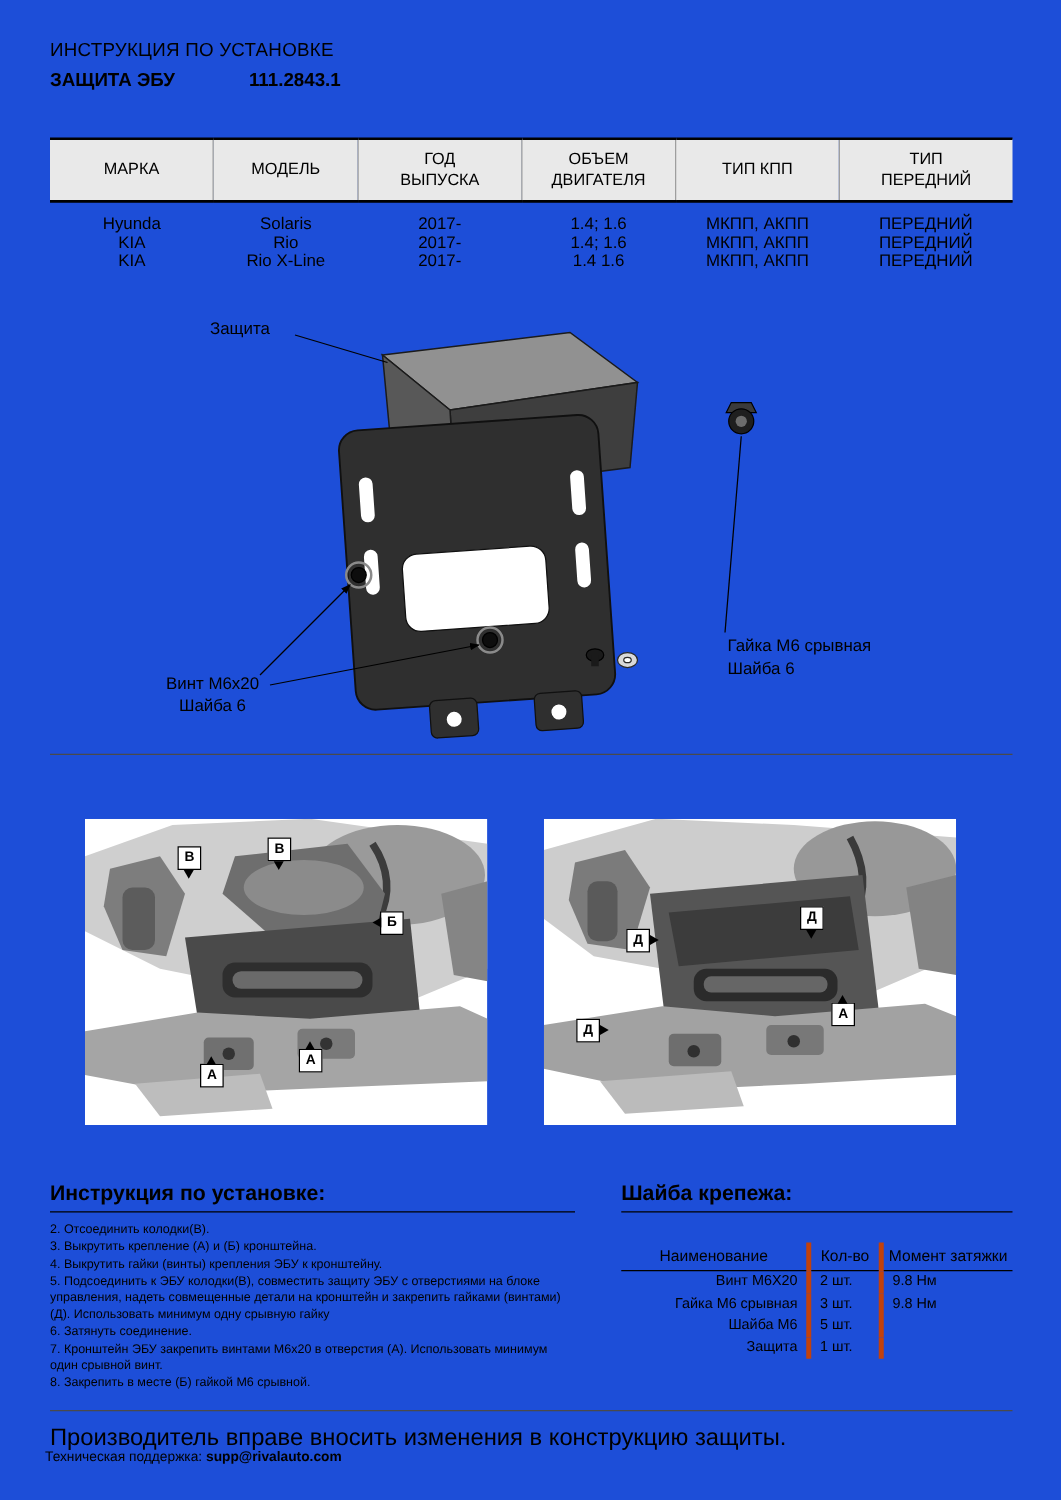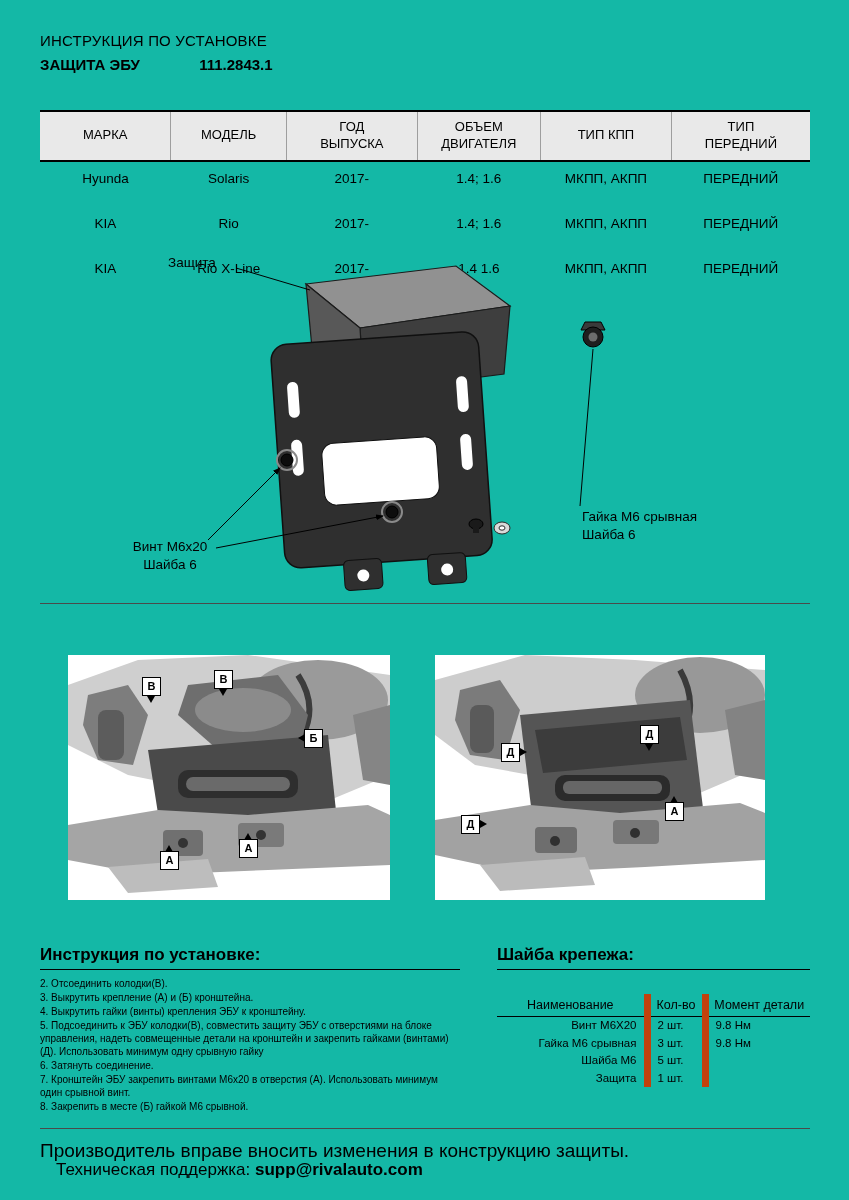--- a/index.html
+++ b/index.html
@@ -4,7 +4,7 @@
 <style>
   html,body{margin:0;padding:0}
   body{background:#ffffff;font-family:"Liberation Sans",sans-serif}
-  .page{position:relative;width:849px;height:1200px;background:#14b8a6;color:#000;overflow:hidden}
+  .page{position:relative;width:849px;height:1200px;background:#1d4ed8;color:#000;overflow:hidden}
 
   
   .hdr{position:absolute;left:40px;top:30px;line-height:1.4}

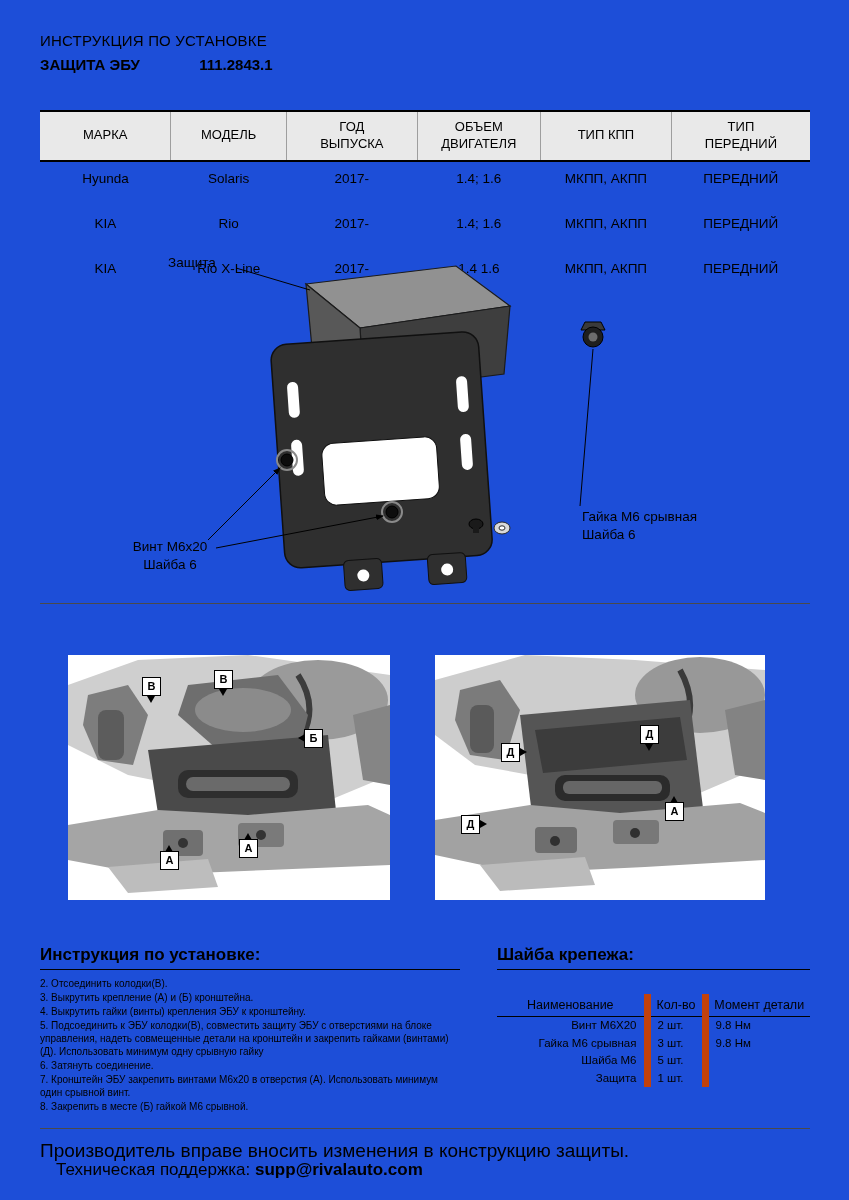--- a/index.html
+++ b/index.html
@@ -19,7 +19,7 @@
           font-weight:400;font-size:13px;padding:7px 2px;text-align:center;
           white-space:pre-line;line-height:1.3;vertical-align:middle}
   .fit th+th{border-left:1px solid #9e9e9e}
-  .fit td{font-size:13.5px;text-align:center;padding:15px 2px}
+  .fit td{font-size:13.5px;text-align:center;padding:0 2px}
   .fit tbody tr:first-child td{padding-top:9px}
 
   

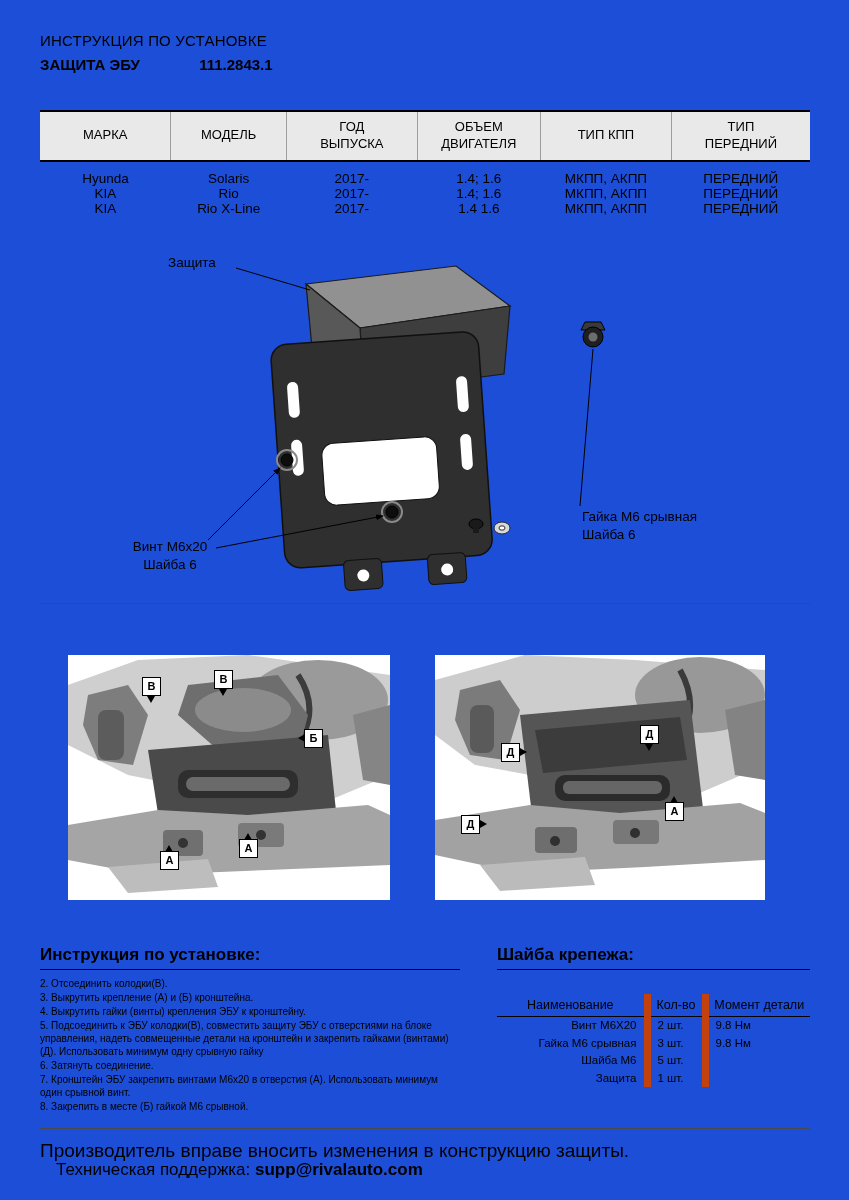--- a/index.html
+++ b/index.html
@@ -51,7 +51,7 @@
   .hw{position:absolute;left:497px;top:945px;width:313px}
   .hw table{width:100%;border-collapse:collapse;margin-top:24px}
   .hw th{font-size:12.5px;font-weight:400;padding:4px 2px;border-bottom:1px solid #000;text-align:center}
-  .hw th+th,.hw td+td{border-left:7px solid #c2410c}
+  .hw th+th,.hw td+td{border-left:4px solid #c2410c}
   .hw td{font-size:11.5px;padding:1px 7px;line-height:1.35}
   .hw td:first-child{text-align:right}
   .hw td:nth-child(2){text-align:left}

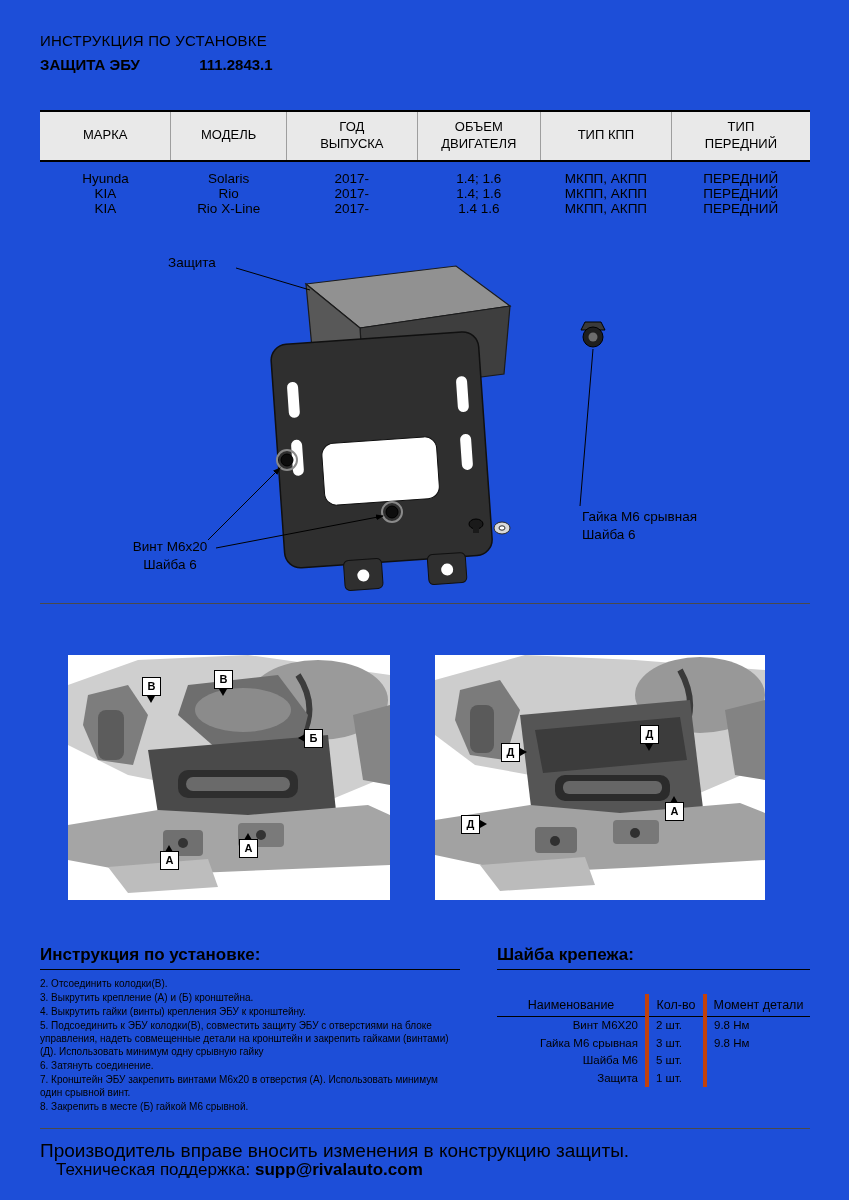--- a/index.html
+++ b/index.html
@@ -302,7 +302,7 @@
         <tr>
           <th>Наименование</th>
           <th>Кол-во</th>
-          <th>Момент детали</th>
+          <th>Момент затяжки</th>
         </tr>
       </thead>
       <tbody>

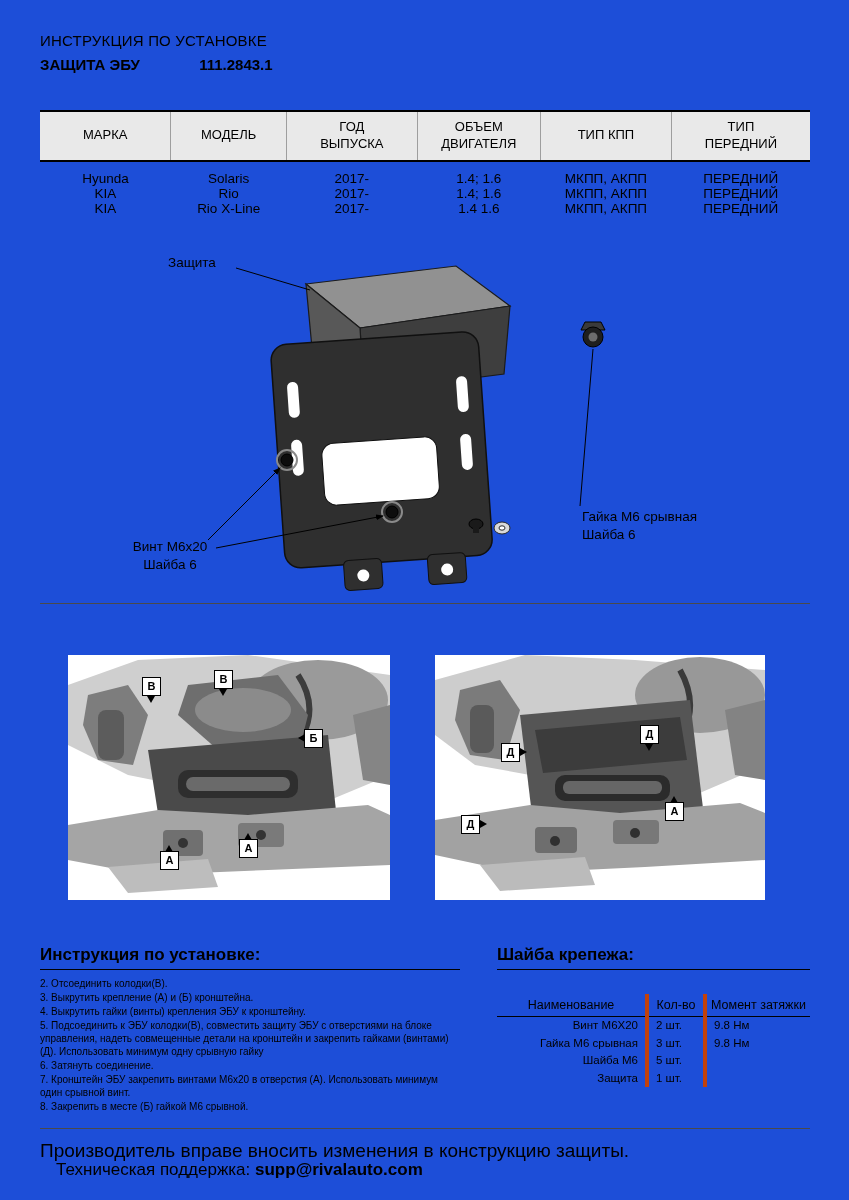--- a/index.html
+++ b/index.html
@@ -59,7 +59,7 @@
 
   
   .foot1{position:absolute;left:40px;top:1140px;font-size:19px}
-  .foot2{position:absolute;left:56px;top:1160px;font-size:17px}
+  .foot2{position:absolute;left:36px;top:1160px;font-size:11px}
   .foot2 b{font-weight:700}
 </style>
 </head>

